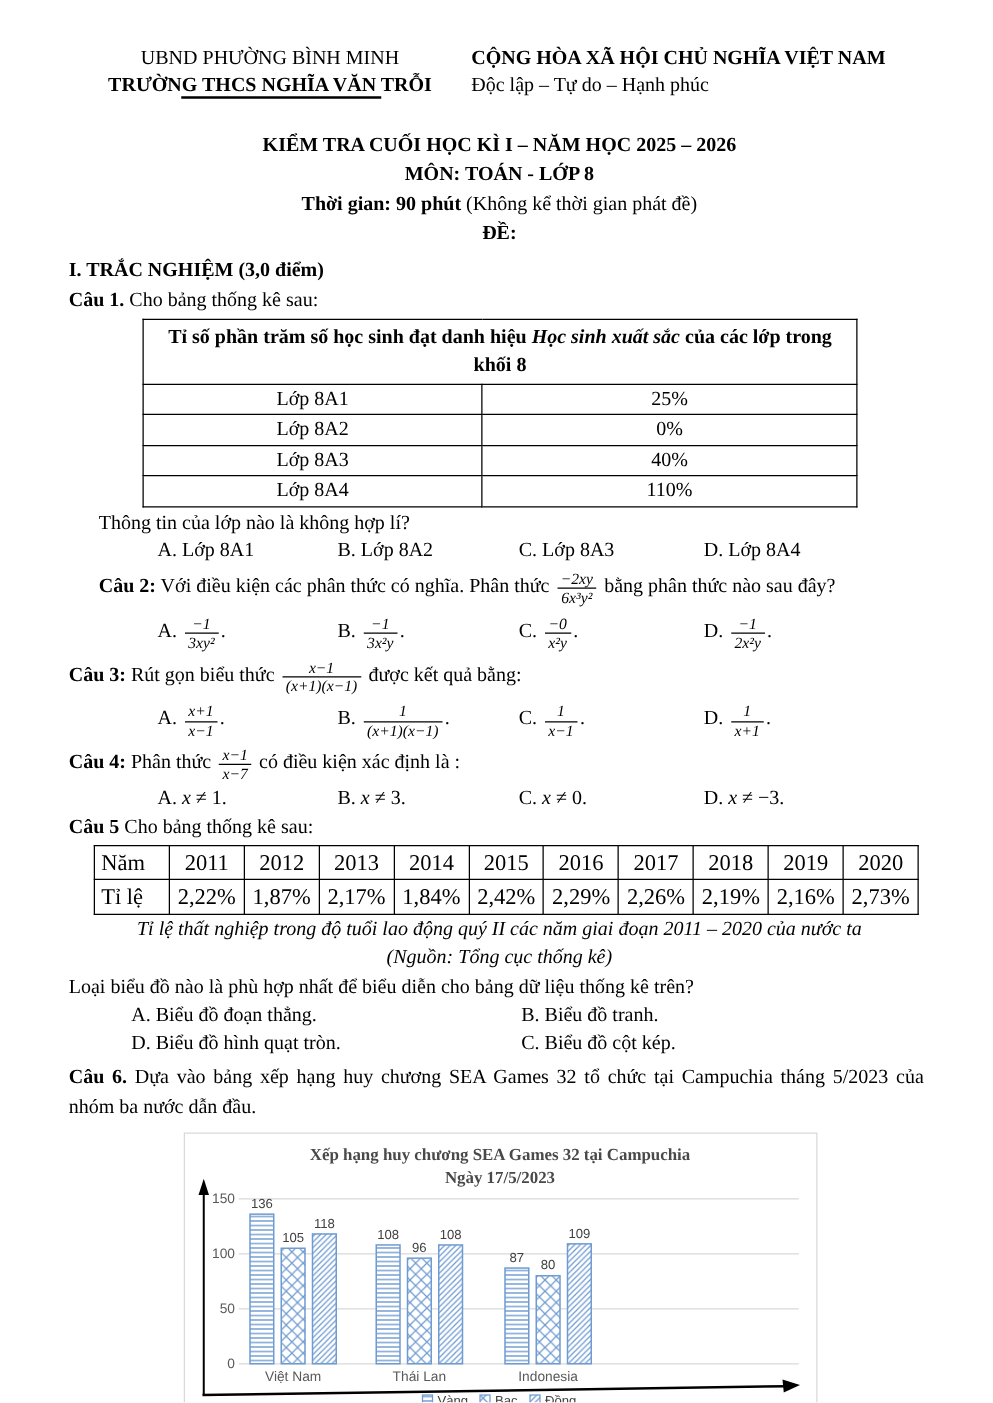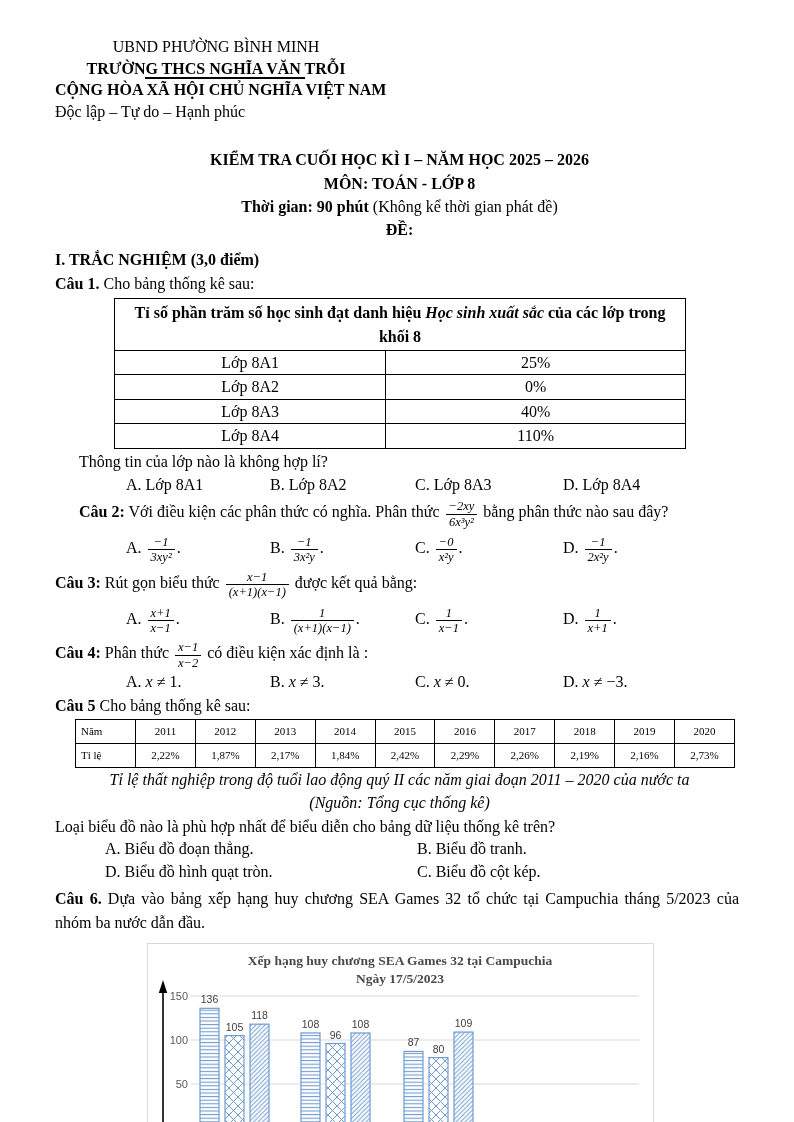--- a/index.html
+++ b/index.html
@@ -13,7 +13,7 @@
   .u-thick{border-bottom:2px solid #000;}
   .u-line{}
   
-  .header{display:flex;flex-direction:column;}
+  .header{display:flex;}
   .header-left{width:322px;text-align:center;}
   .header-right{width:367px;text-align:left;}
   

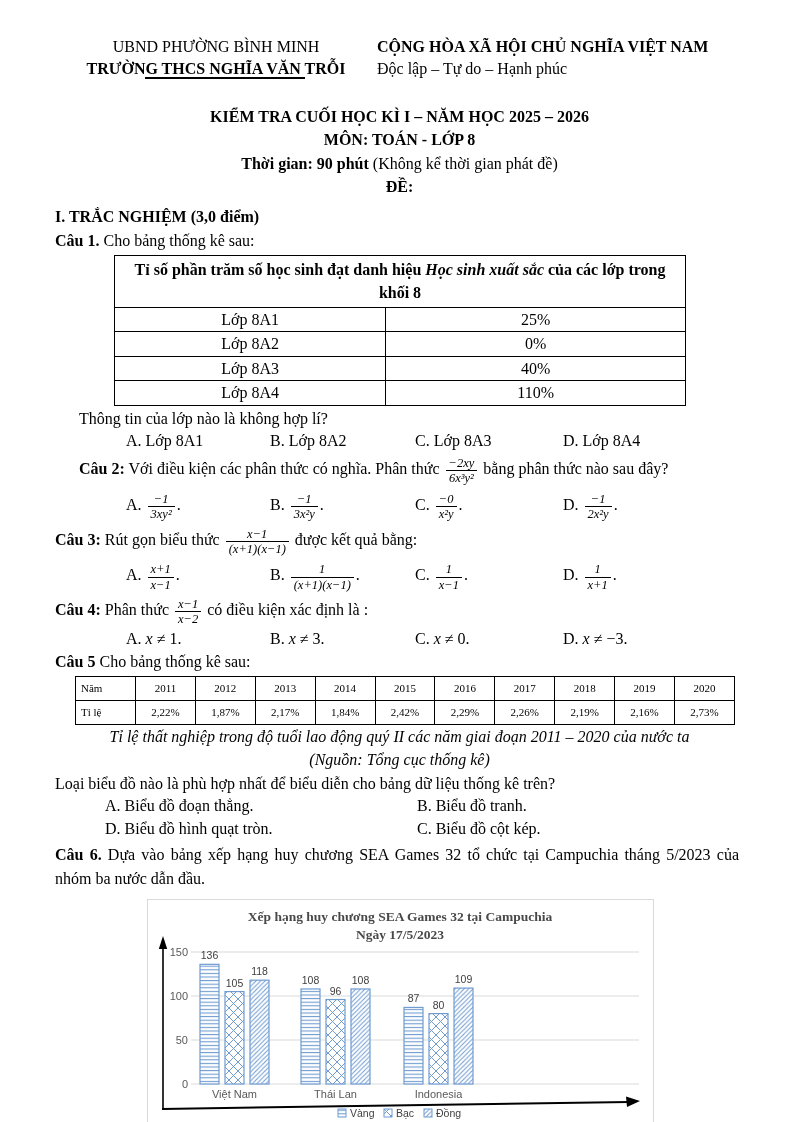--- a/index.html
+++ b/index.html
@@ -125,7 +125,7 @@
     <span><span>D.</span> <span class="frac"><span class="num">1</span><span class="den">x+1</span></span><span>.</span></span>
   </div>
 
-  <div class="qpara"><span class="qlabel">Câu 4:</span><span>  Phân thức </span><span class="frac"><span class="num">x−1</span><span class="den">x−2</span></span><span> có điều kiện xác định là :</span></div>
+  <div class="qpara"><span class="qlabel">Câu 4:</span><span>  Phân thức </span><span class="frac"><span class="num">x−1</span><span class="den">x−7</span></span><span> có điều kiện xác định là :</span></div>
   <div class="opts4">
     <span><span>A. </span><span class="mathvar">x</span><span> ≠ 1.</span></span>
     <span><span>B. </span><span class="mathvar">x</span><span> ≠ 3.</span></span>

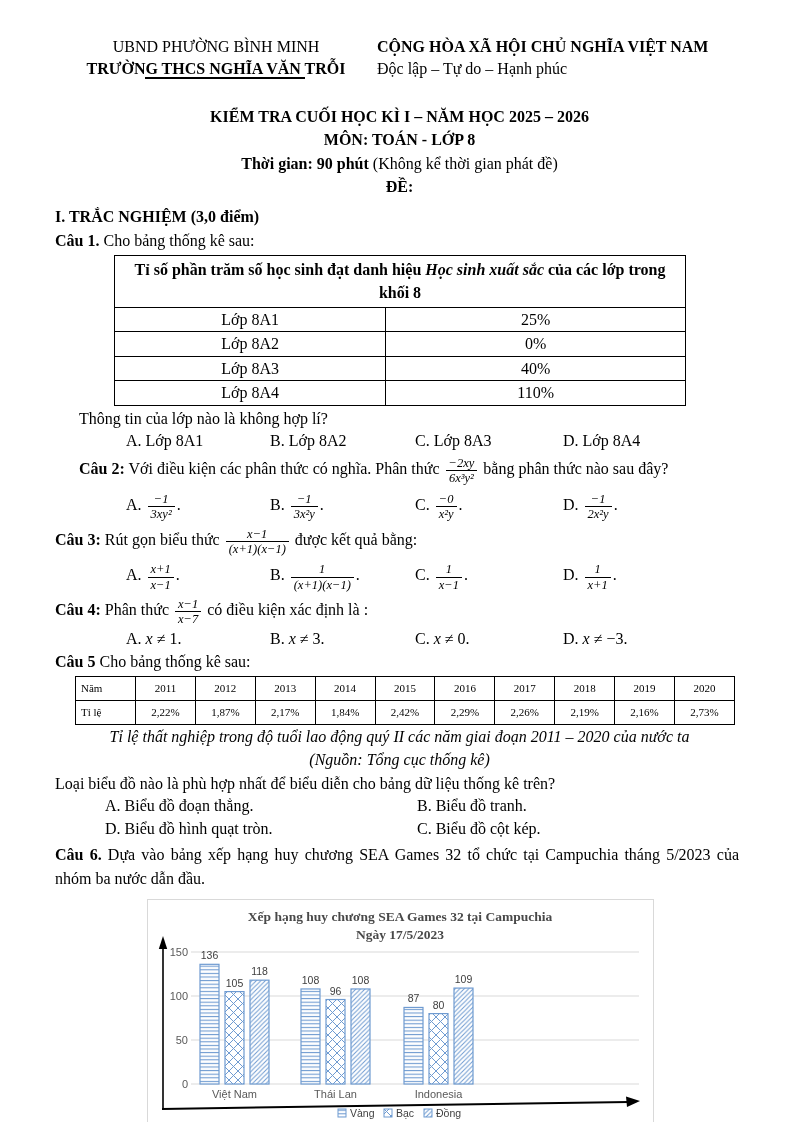--- a/index.html
+++ b/index.html
@@ -40,7 +40,7 @@
   .opts-frac{margin-top:4px;margin-bottom:3px;}
   .mathvar{font-style:italic;}
   
-  .t5{margin:3px 0 2px 20px;width:660px;font-size:11px;}
+  .t5{margin:3px 0 2px 20px;width:660px;font-size:18px;}
   .t5 td{border:1px solid #000;text-align:center;padding:1px 2px;height:21px;}
   .t5 .hcol{width:52px;text-align:left;padding-left:5px;}
   .caption{ text-align:center;font-style:italic;margin-top:2px;line-height:1.3;}

